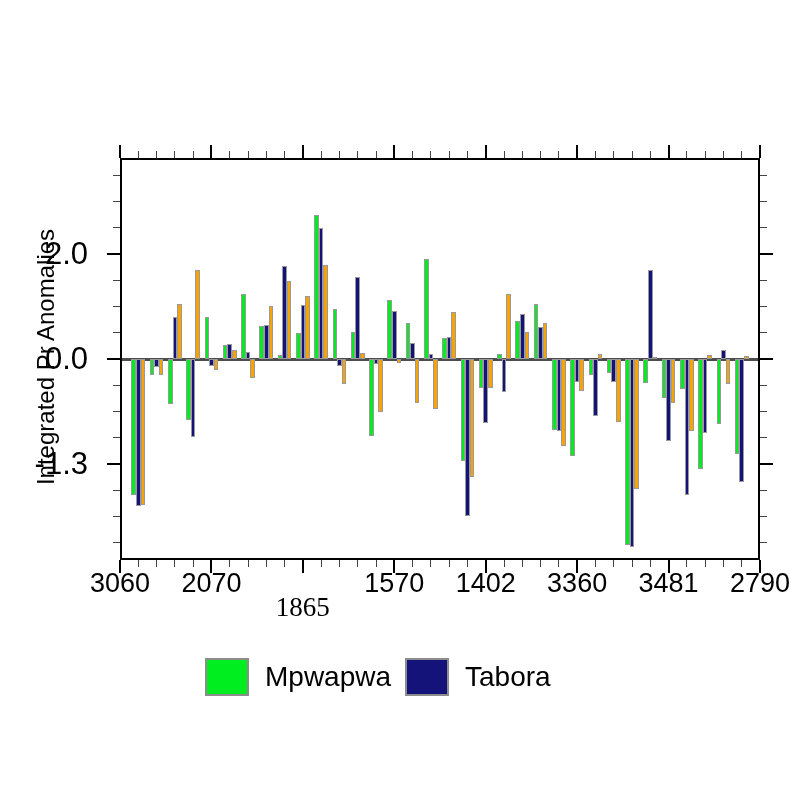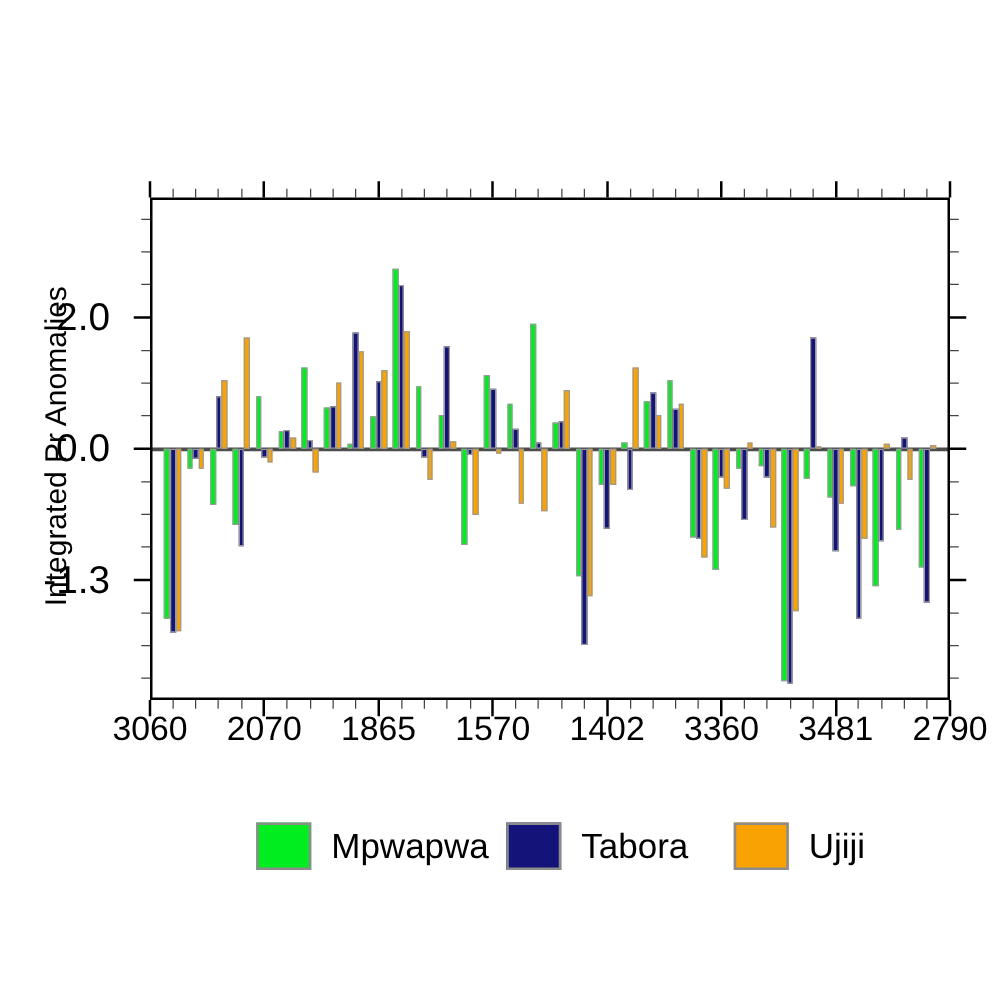--- a/index.html
+++ b/index.html
@@ -139,7 +139,7 @@
   <div id="axis-labels">
       <div class="abs xlab" style="left: 120px; top: 568px;">3060</div>
       <div class="abs xlab" style="left: 211.429px; top: 568px;">2070</div>
-      <div class="abs xlab" style="left: 302.857px; top: 568px;">1865</div>
+      <div class="abs xlab" style="left: 302.857px; top: 592px; font-family: Liberation Serif, serif;">1865</div>
       <div class="abs xlab" style="left: 394.286px; top: 568px;">1570</div>
       <div class="abs xlab" style="left: 485.714px; top: 568px;">1402</div>
       <div class="abs xlab" style="left: 577.143px; top: 568px;">3360</div>

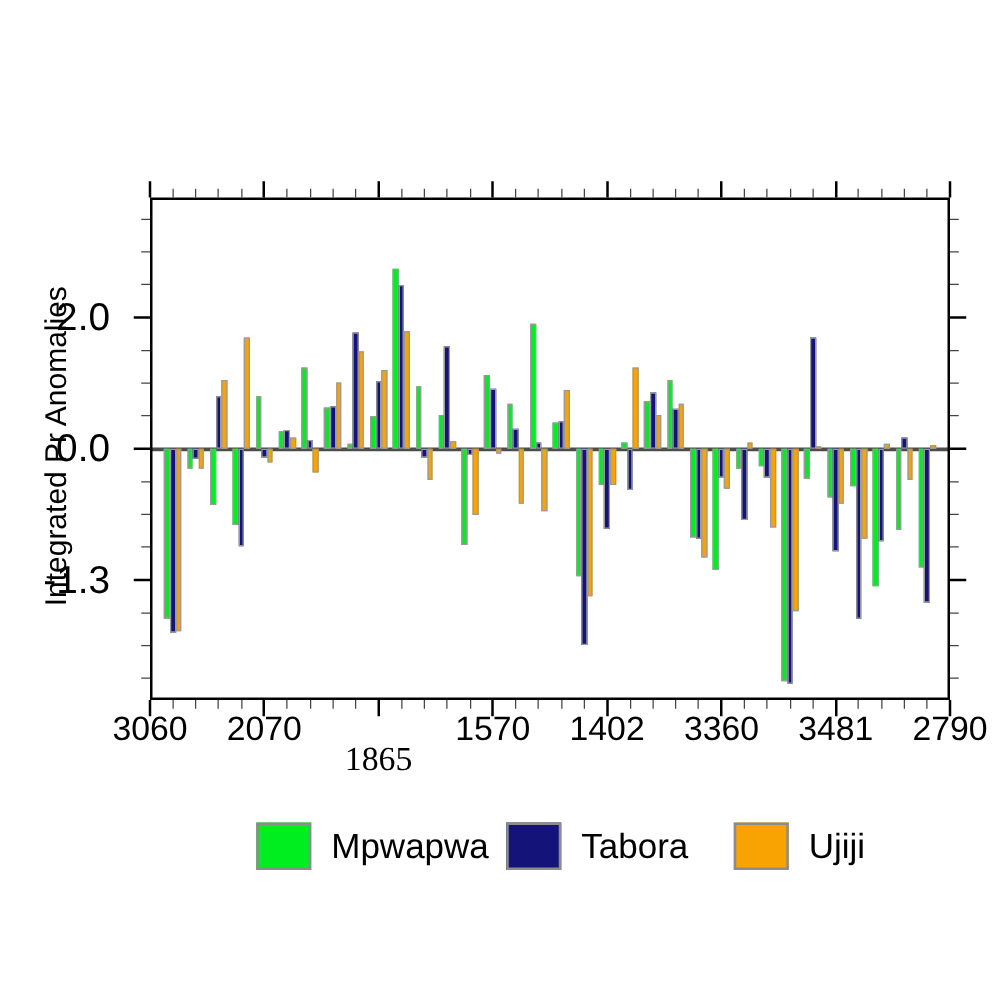--- a/index.html
+++ b/index.html
@@ -160,10 +160,6 @@
     <span class="swatch" style="background: rgb(0, 237, 31);"></span>
     <span class="legend-label">Mpwapwa</span>
   </div>
-  <div class="legend-item" style="left:587px;top:658px;">
-    <span class="swatch" style="background: rgb(249, 163, 3);"></span>
-    <span class="legend-label">Ujiji</span>
-  </div>
 
 <div class="tick" style="left: 119px; top: 560px; width: 2px; height: 13px;"></div>
     <div class="tick" style="left: 119px; top: 145px; width: 2px; height: 13px;"></div>

